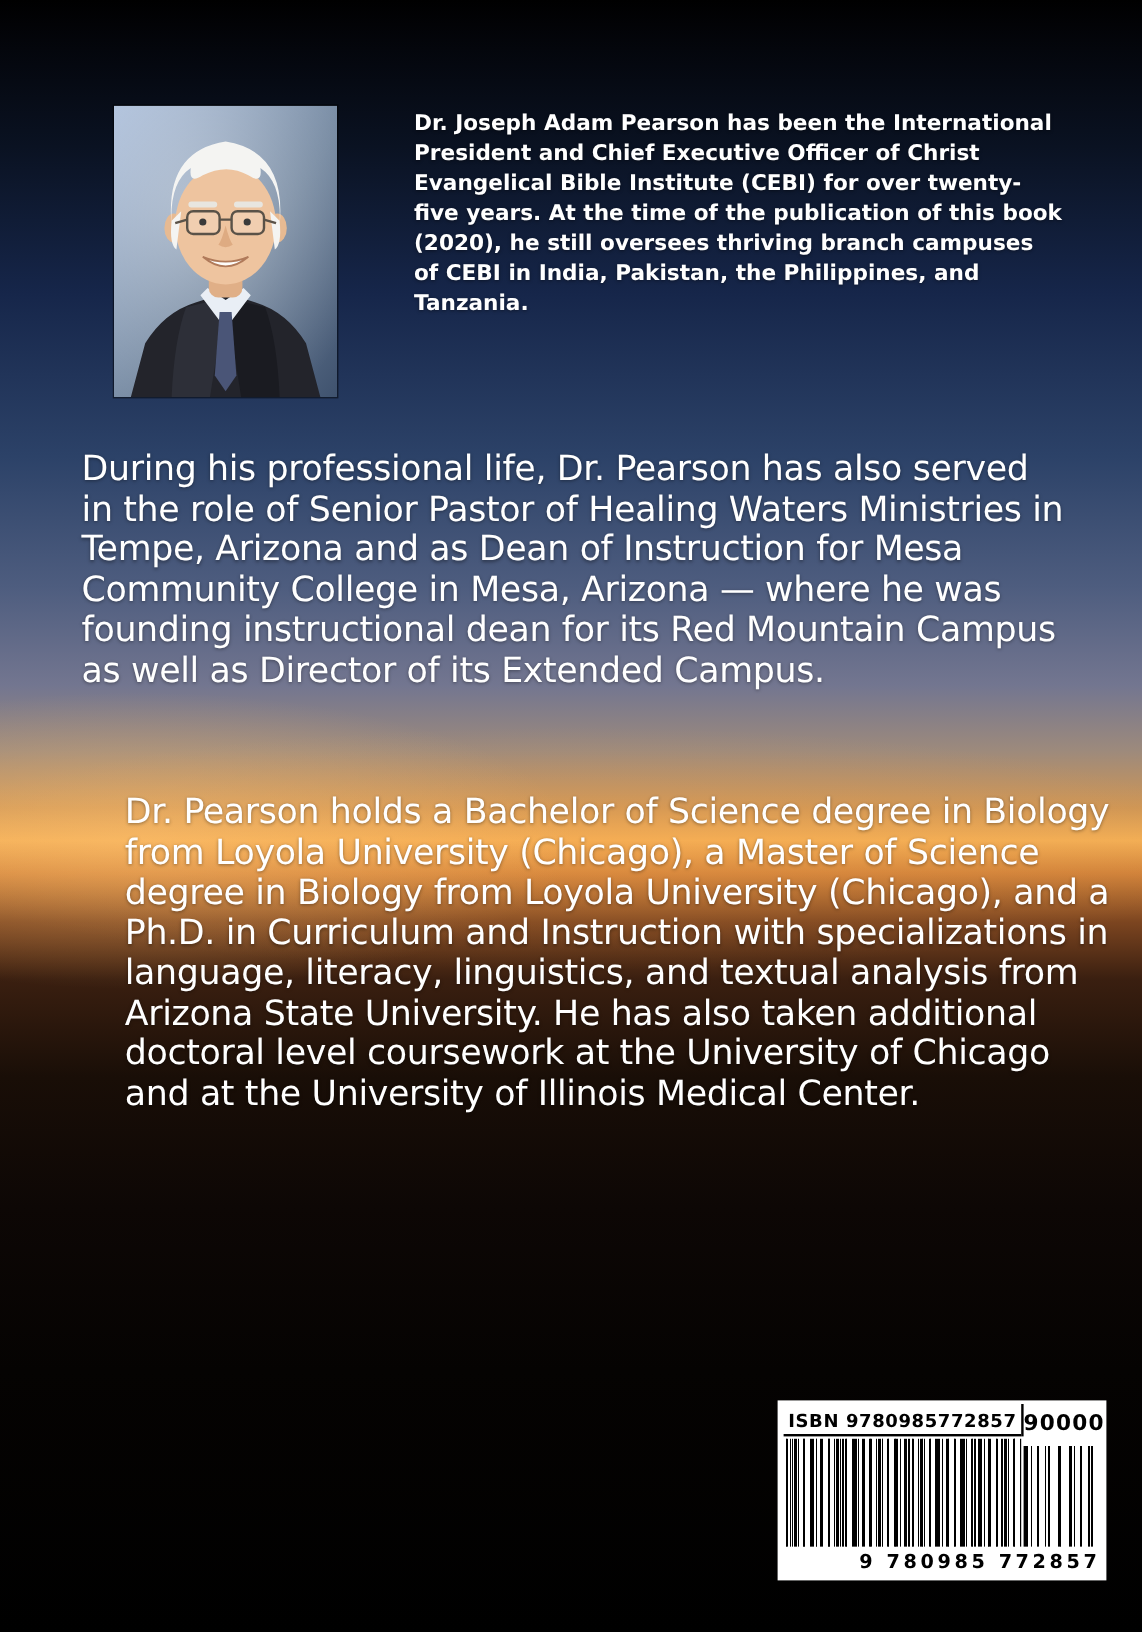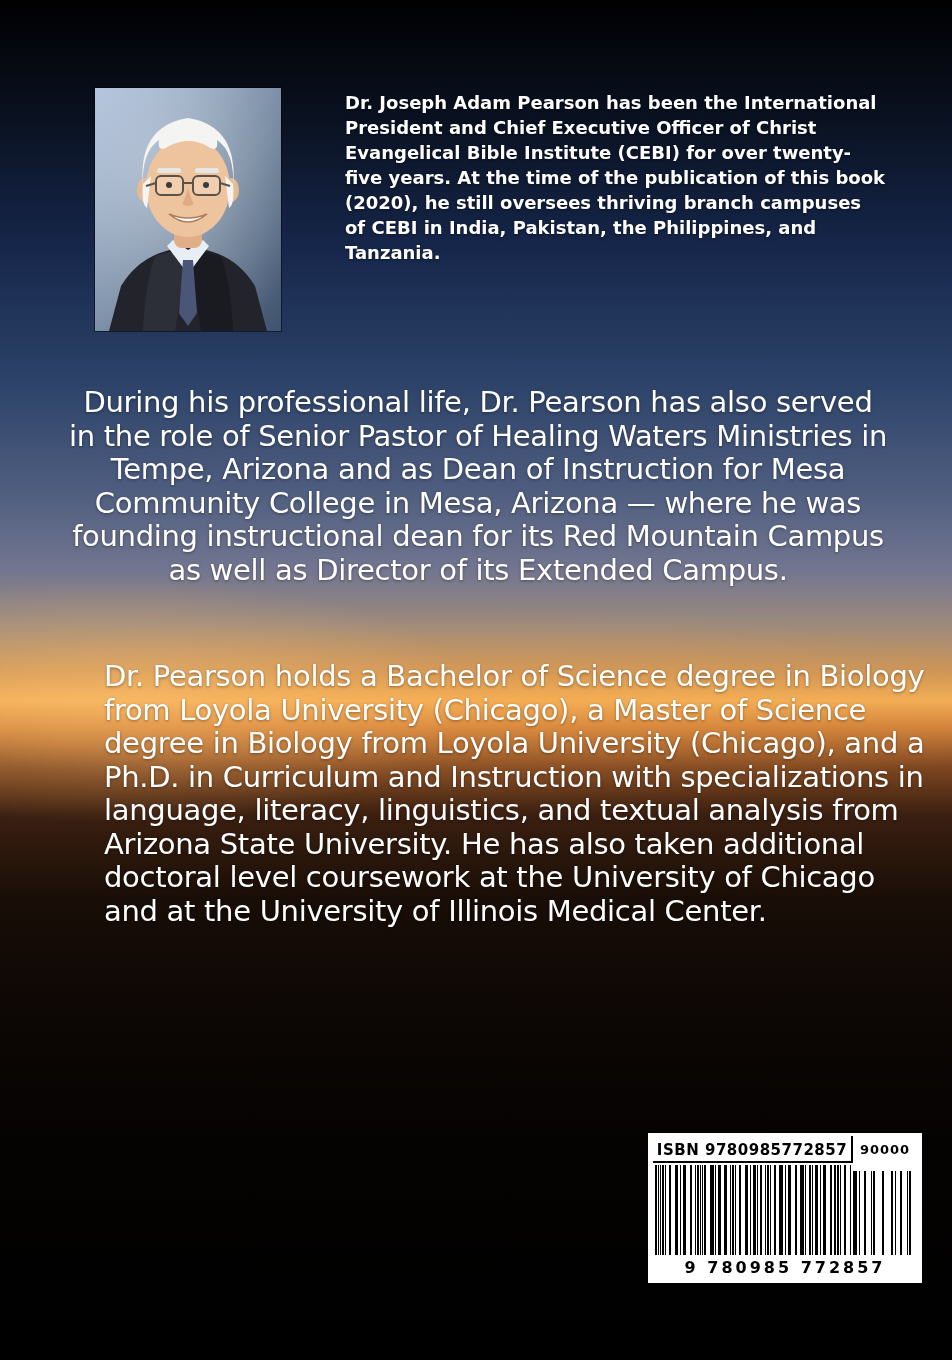--- a/index.html
+++ b/index.html
@@ -66,7 +66,7 @@
     letter-spacing: -0.3px;
     text-shadow: 0 1px 3px rgba(0,0,0,0.4);
   }
-  .para1 { left: 68px; top: 386px; width: 820px; text-align: center; }
+  .para1 { left: 68px; top: 374px; width: 820px; }
   .para2 { left: 68px; top: 660px; width: 822px; margin-left: 36px; }
 
   

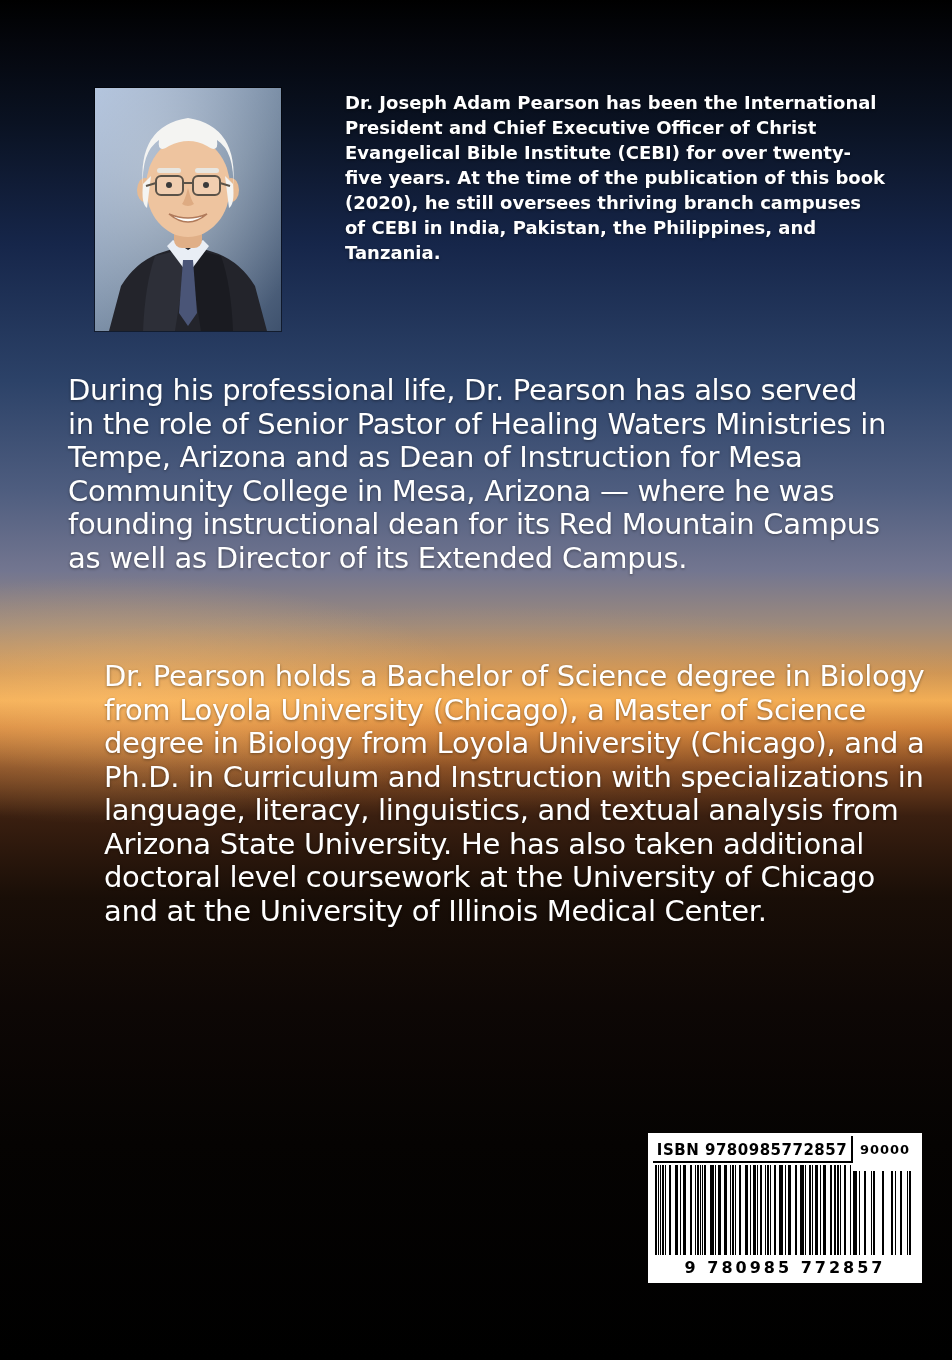--- a/index.html
+++ b/index.html
@@ -72,7 +72,7 @@
   
   .barcode {
     position: absolute;
-    left: 648px; top: 1133px;
+    left: 648px; top: 1167px;
     width: 274px; height: 150px;
     background: #ffffff;
     color: #000;

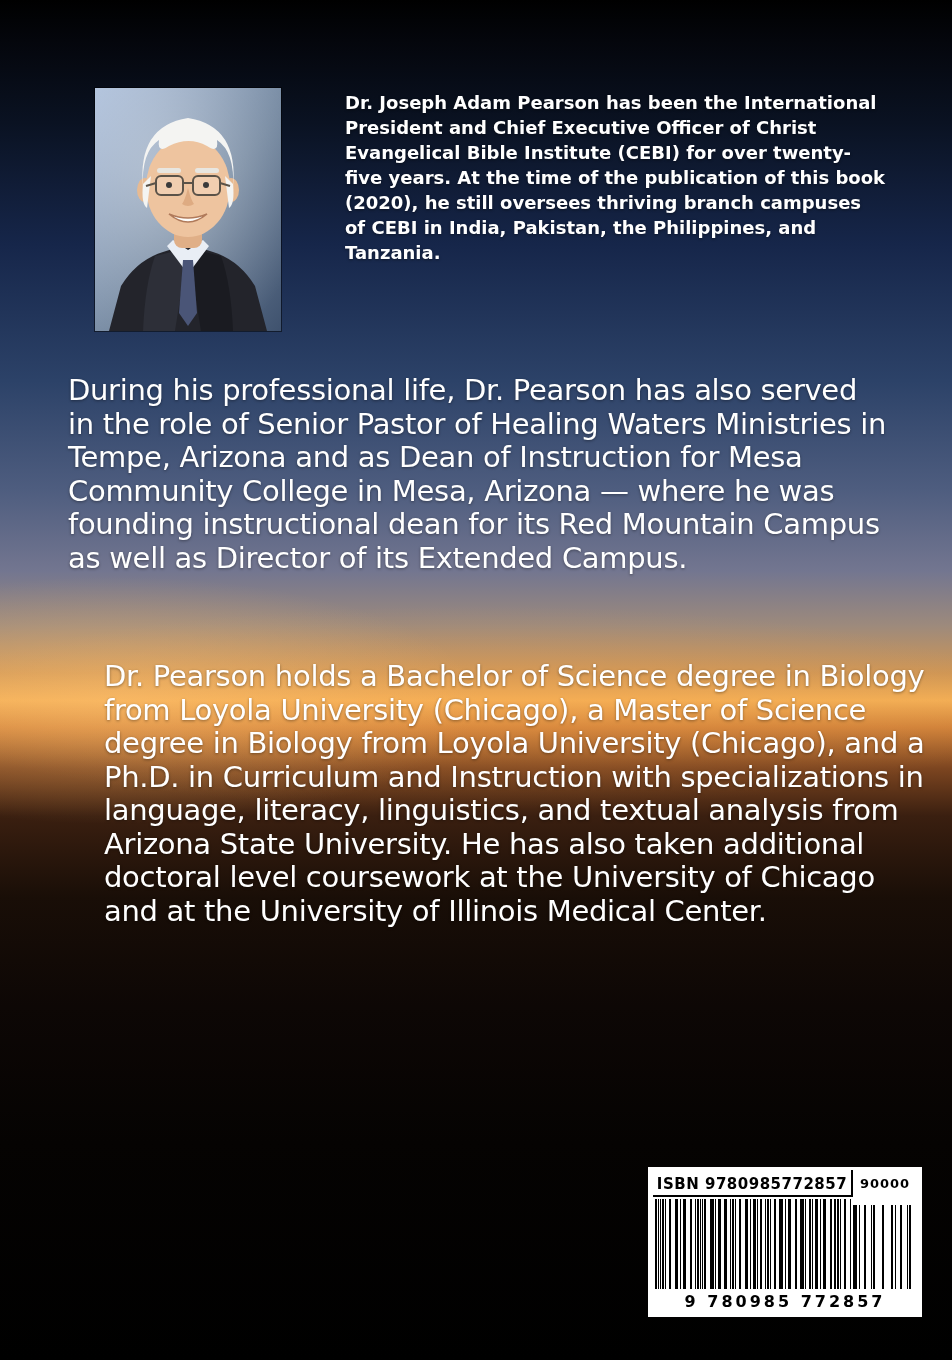--- a/index.html
+++ b/index.html
@@ -95,7 +95,7 @@
     width: 66px;
     flex: 0 0 auto;
     font-weight: bold;
-    font-size: 13px;
+    font-size: 18px;
     text-align: center;
     padding-top: 6px;
     border-left: 2px solid #000;

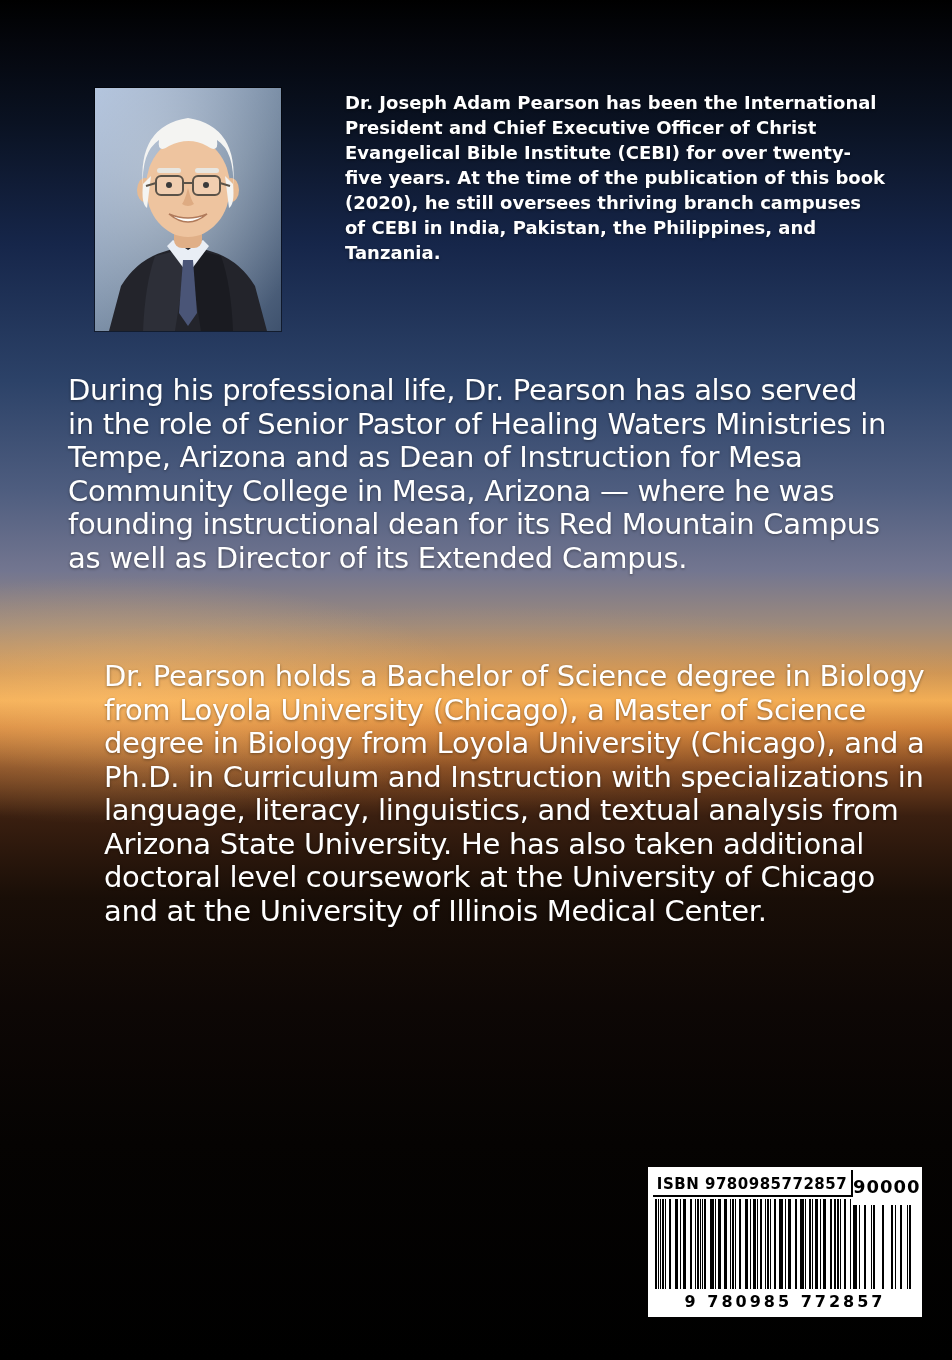--- a/index.html
+++ b/index.html
@@ -124,7 +124,7 @@
     background: #fff;
     font-size: 16px;
     font-weight: bold;
-    text-align: center;
+    text-align: right;
     letter-spacing: 3px;
     padding-top: 3px;
     white-space: nowrap;

